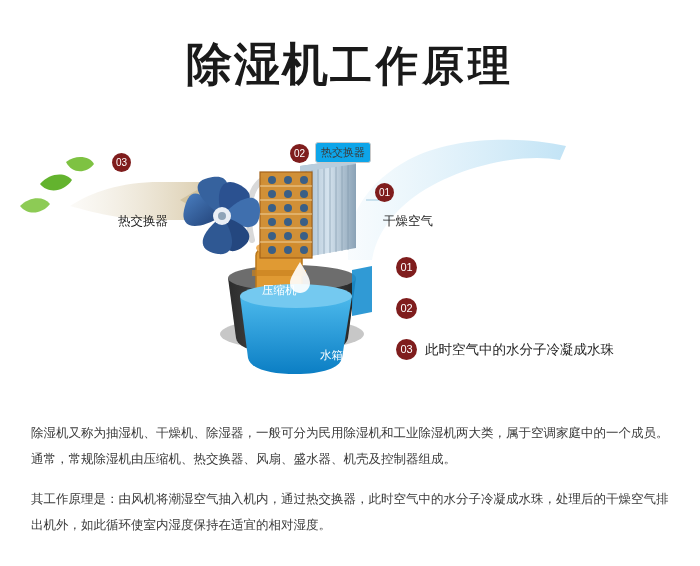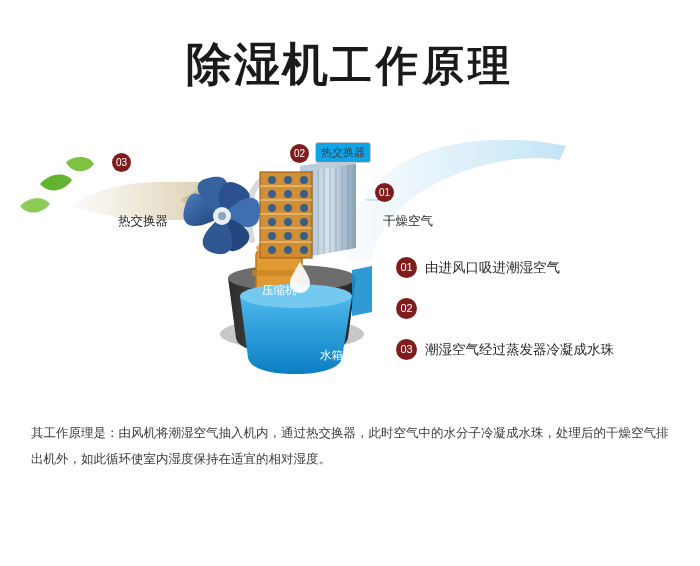--- a/index.html
+++ b/index.html
@@ -297,7 +297,6 @@
 
     <div class="legend-row" style="left:396px; top:137px;">
       <span class="badge">01</span>
-      <span class="legend-text">由进风口吸进潮湿空气</span>
     </div>
     <div class="legend-row" style="left:396px; top:178px;">
       <span class="badge">02</span>

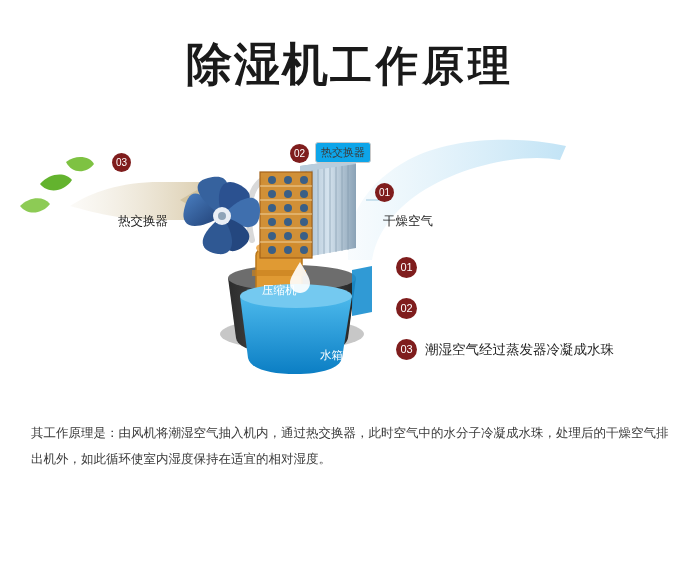--- a/index.html
+++ b/index.html
@@ -303,7 +303,7 @@
     </div>
     <div class="legend-row" style="left:396px; top:219px;">
       <span class="badge">03</span>
-      <span class="legend-text">潮湿空气经过蒸发器冷凝成水珠</span>
+      <span class="legend-text">此时空气中的水分子冷凝成水珠</span>
     </div>
   </div>
 

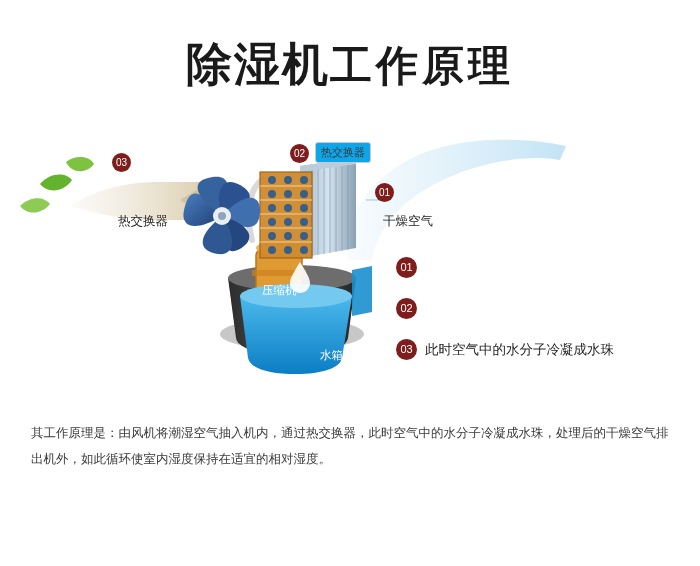--- a/index.html
+++ b/index.html
@@ -308,6 +308,7 @@
   </div>
 
   <div class="body-copy">
+    <p>除湿机又称为抽湿机、干燥机、除湿器，一般可分为民用除湿机和工业除湿机两大类，属于空调家庭中的一个成员。通常，常规除湿机由压缩机、热交换器、风扇、盛水器、机壳及控制器组成。</p>
     <p>其工作原理是：由风机将潮湿空气抽入机内，通过热交换器，此时空气中的水分子冷凝成水珠，处理后的干燥空气排出机外，如此循环使室内湿度保持在适宜的相对湿度。</p>
   </div>
 

